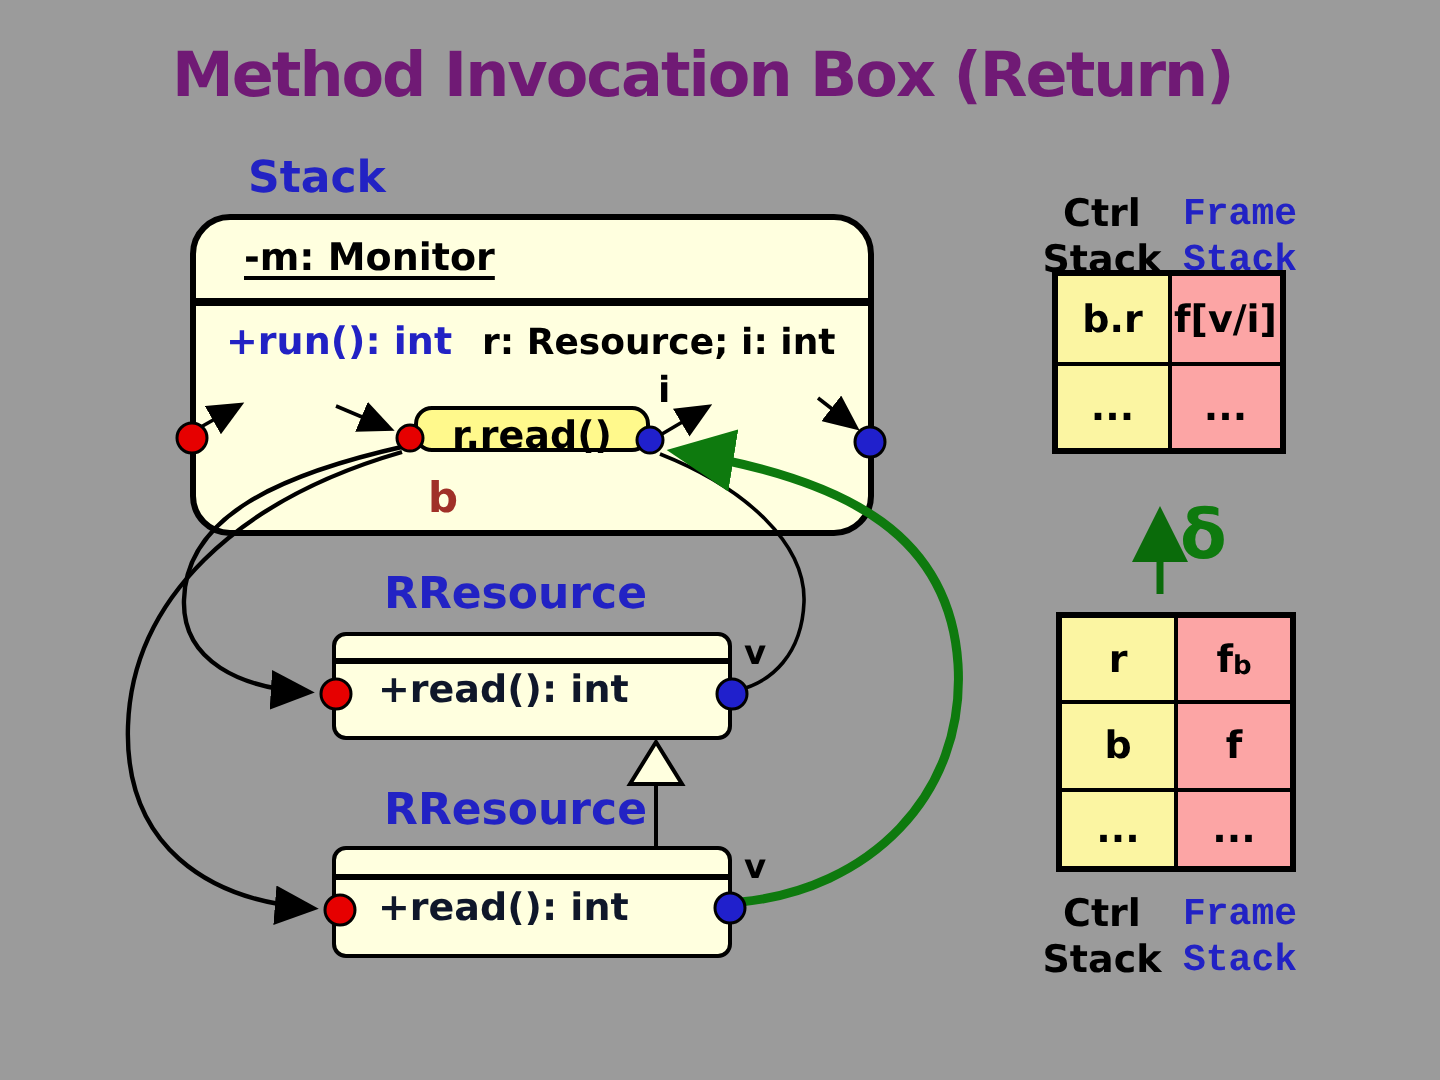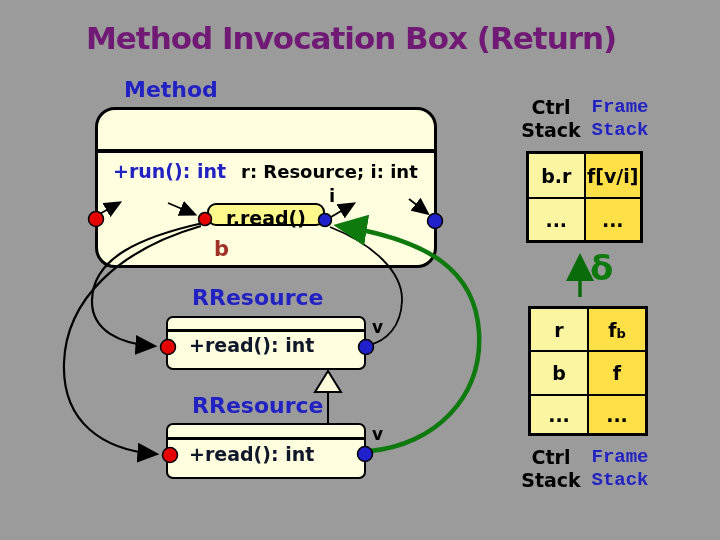--- a/index.html
+++ b/index.html
@@ -38,7 +38,7 @@
 
   <div class="abs title">Method Invocation Box (Return)</div>
 
-  <div class="abs classlabel" style="left:124px;top:77px;">Method</div>
+  <div class="abs classlabel" style="left:124px;top:77px;">Stack</div>
 
   <div class="abs clientbox">
     <div class="clientdivider"></div>

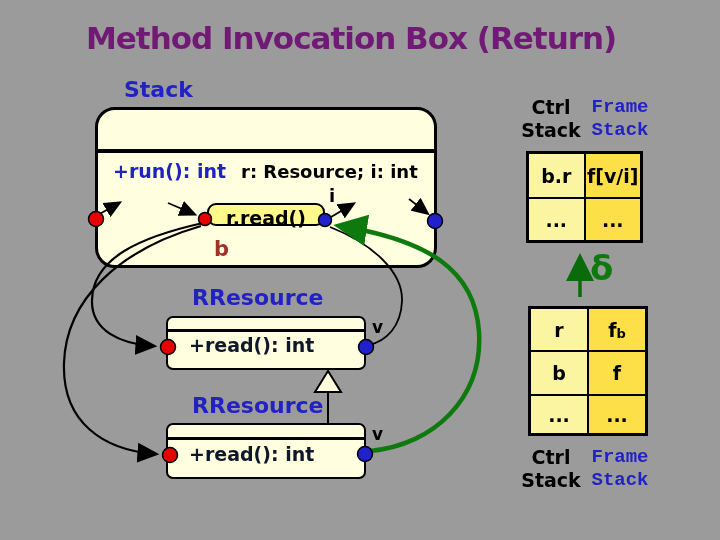--- a/index.html
+++ b/index.html
@@ -43,6 +43,7 @@
   <div class="abs clientbox">
     <div class="clientdivider"></div>
   </div>
+  <div class="abs monitor">-m: Monitor</div>
   <div class="abs runlbl">+run(): int</div>
   <div class="abs locals">r: Resource; i: int</div>
   <div class="abs readbox">r.read()</div>

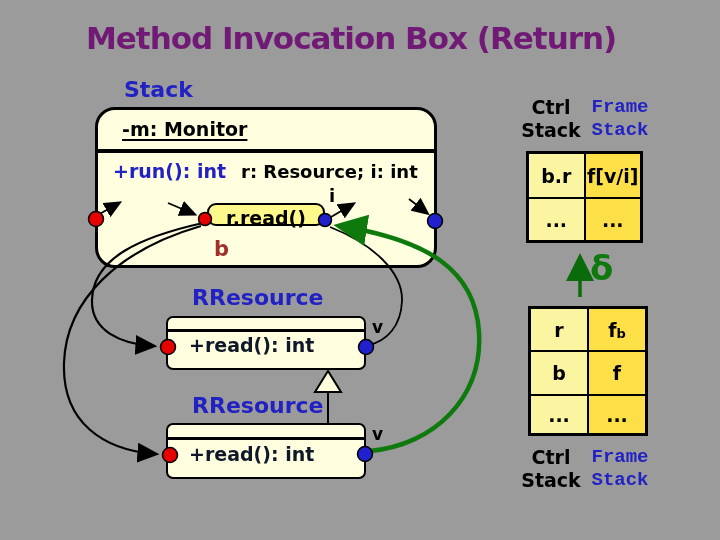--- a/index.html
+++ b/index.html
@@ -67,7 +67,7 @@
   <div class="abs stackhdr hdrblack" style="left:518px;top:96px;">Ctrl Stack</div>
   <div class="abs stackhdr hdrblue" style="left:587px;top:96px;">Frame Stack</div>
 
-  <div class="abs stacktable" style="left:526px;top:151px;width:117px;height:92px;grid-template-rows:45px 1fr;">
+  <div class="abs stacktable" style="left:526px;top:135px;width:117px;height:92px;grid-template-rows:45px 1fr;">
     <div class="cell ctrl">b.r</div>
     <div class="cell frame">f[v/i]</div>
     <div class="cell ctrl">...</div>

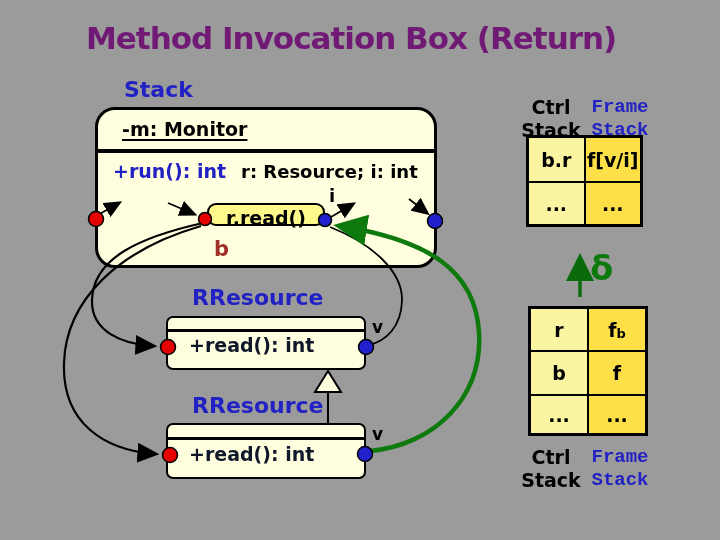--- a/index.html
+++ b/index.html
@@ -26,7 +26,7 @@
   .stacktable{box-sizing:border-box;border:2px solid #000;display:grid;grid-template-columns:1fr 1fr;}
   .cell{box-sizing:border-box;border:1px solid #000;display:flex;align-items:center;justify-content:center;font-size:19px;color:#000;}
   .cell.ctrl{background:#FBF5A2;}
-  .cell.frame{background:#fde047;}
+  .cell.frame{background:#fca5a5;}
   .cell sub{font-size:13px;line-height:0;transform:translateY(4px);}
   .delta{left:590px;top:248px;font-size:34px;color:#0E7A0E;font-weight:700;}
   svg.overlay{position:absolute;left:0;top:0;width:720px;height:540px;pointer-events:none;}

